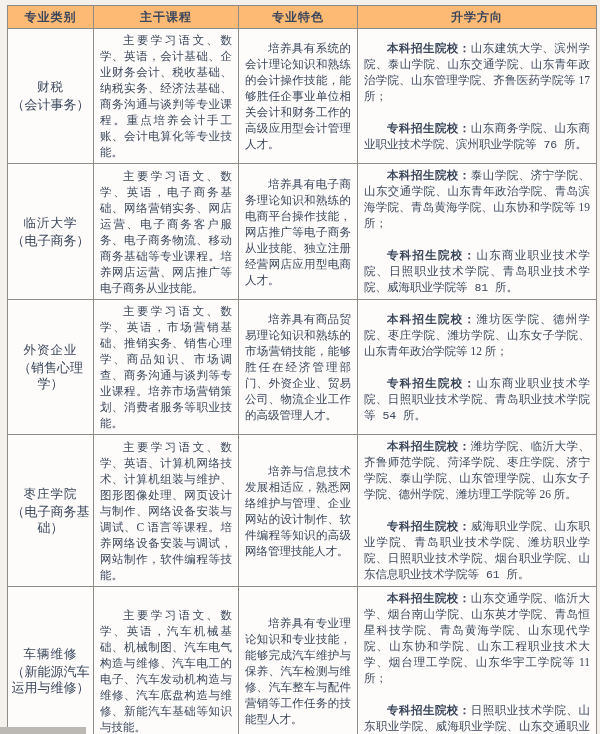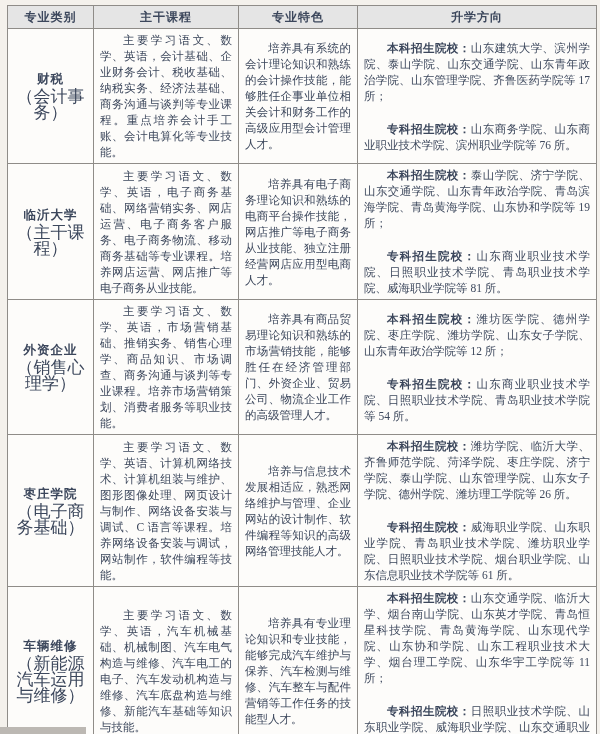--- a/index.html
+++ b/index.html
@@ -30,7 +30,7 @@
     box-sizing:border-box;
   }
   th{
-    background:#e5e5e5;
+    background:#fdba74;
     font-weight:bold;
     height:23px;
     font-size:12px;

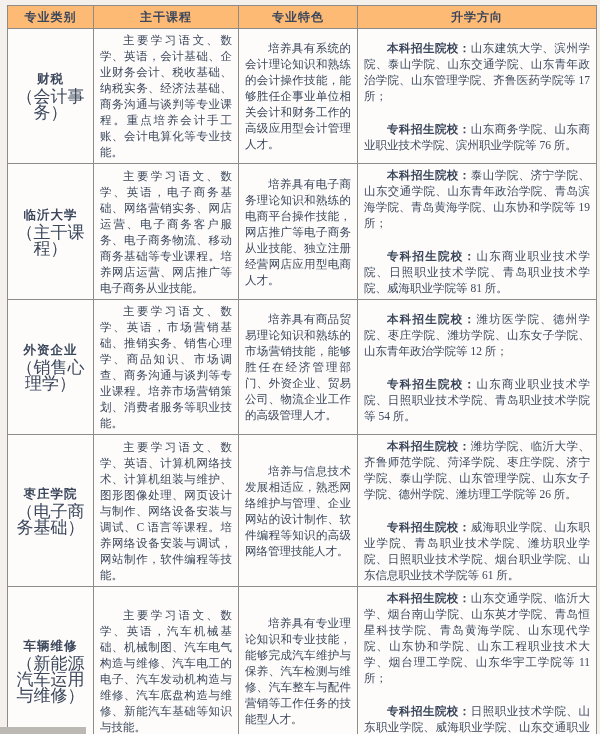--- a/index.html
+++ b/index.html
@@ -42,7 +42,7 @@
   tr.r4 td{height:152px}
   tr.r5 td{height:118px}
   td.cat{text-align:center;padding:2px 3px;}
-  .cat-main{font-weight:bold;font-size:12.5px;letter-spacing:1px;display:block;margin-bottom:2px;text-align:center;}
+  .cat-main{font-weight:normal;font-size:12.5px;letter-spacing:1px;display:block;margin-bottom:2px;text-align:center;}
   .cat-sub{font-size:17px;display:block;}
   td p{margin:0;text-indent:2em;text-align:justify;}
   td p + p{margin-top:17px;}

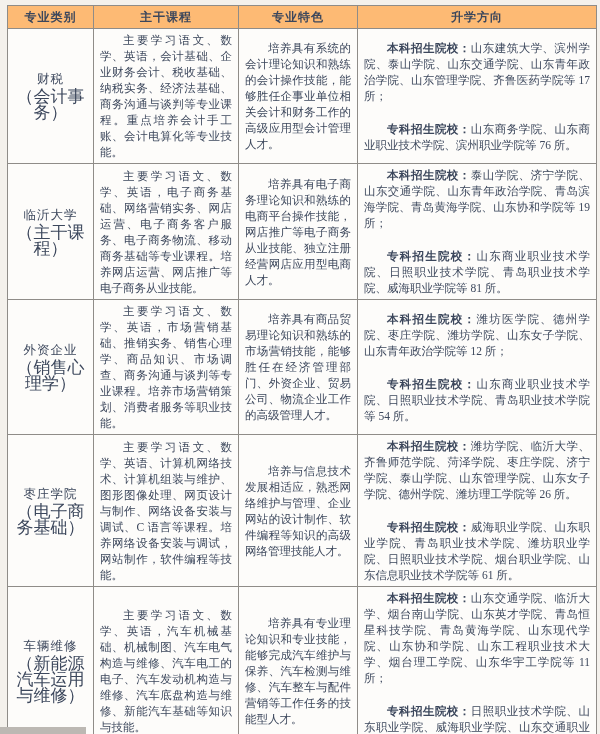--- a/index.html
+++ b/index.html
@@ -43,7 +43,7 @@
   tr.r5 td{height:118px}
   td.cat{text-align:center;padding:2px 3px;}
   .cat-main{font-weight:normal;font-size:12.5px;letter-spacing:1px;display:block;margin-bottom:2px;text-align:center;}
-  .cat-sub{font-size:17px;display:block;}
+  .cat-sub{font-size:13px;display:block;}
   td p{margin:0;text-indent:2em;text-align:justify;}
   td p + p{margin-top:17px;}
   b.lead{font-weight:bold;}

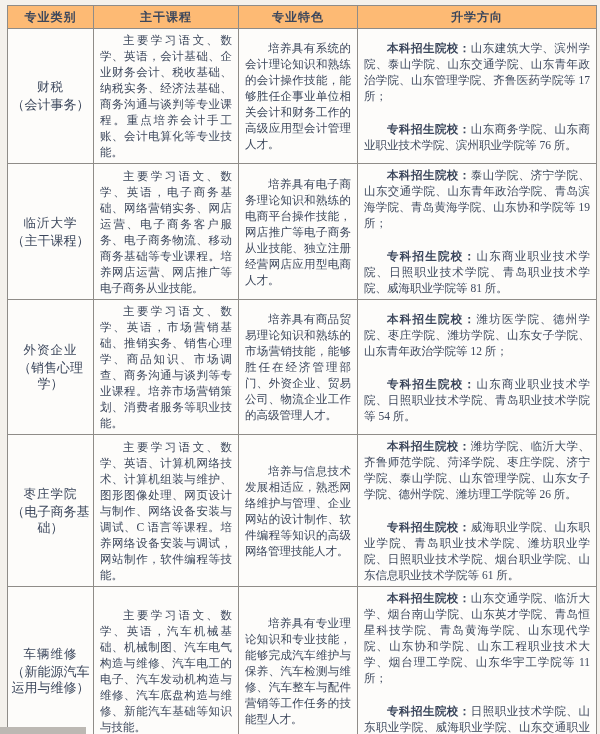--- a/index.html
+++ b/index.html
@@ -45,7 +45,7 @@
   .cat-main{font-weight:normal;font-size:12.5px;letter-spacing:1px;display:block;margin-bottom:2px;text-align:center;}
   .cat-sub{font-size:13px;display:block;}
   td p{margin:0;text-indent:2em;text-align:justify;}
-  td p + p{margin-top:17px;}
+  td p + p{margin-top:17px;font-family:Liberation Mono, monospace;}
   b.lead{font-weight:bold;}
   .corner-strip{
     position:absolute;left:0;bottom:0;width:86px;height:7px;

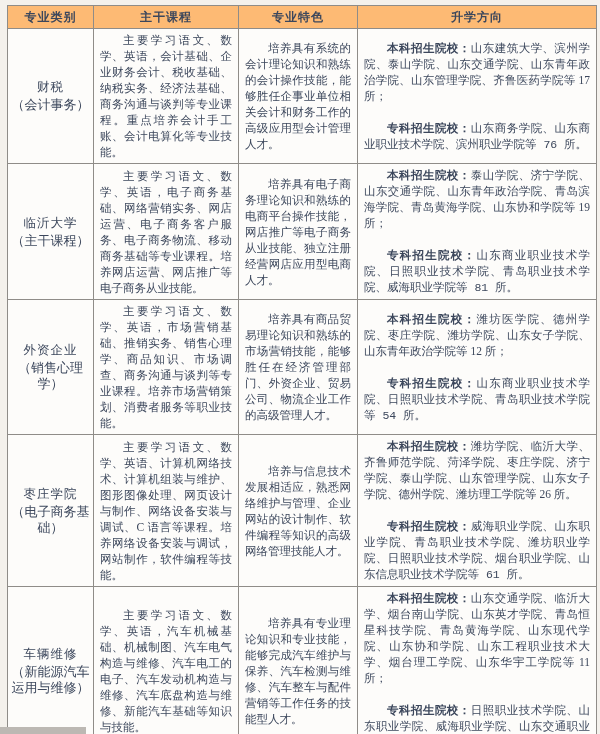--- a/index.html
+++ b/index.html
@@ -91,7 +91,7 @@
       <tr class="r2">
         <td class="cat">
           <span class="cat-main">临沂大学</span>
-          <span class="cat-sub">（主干课程）</span>
+          <span class="cat-sub">（电子商务）</span>
         </td>
         <td>
             <p>主要学习语文、数学、英语，电子商务基础、网络营销实务、网店运营、电子商务客户服务、电子商务物流、移动商务基础等专业课程。培养网店运营、网店推广等电子商务从业技能。</p>

